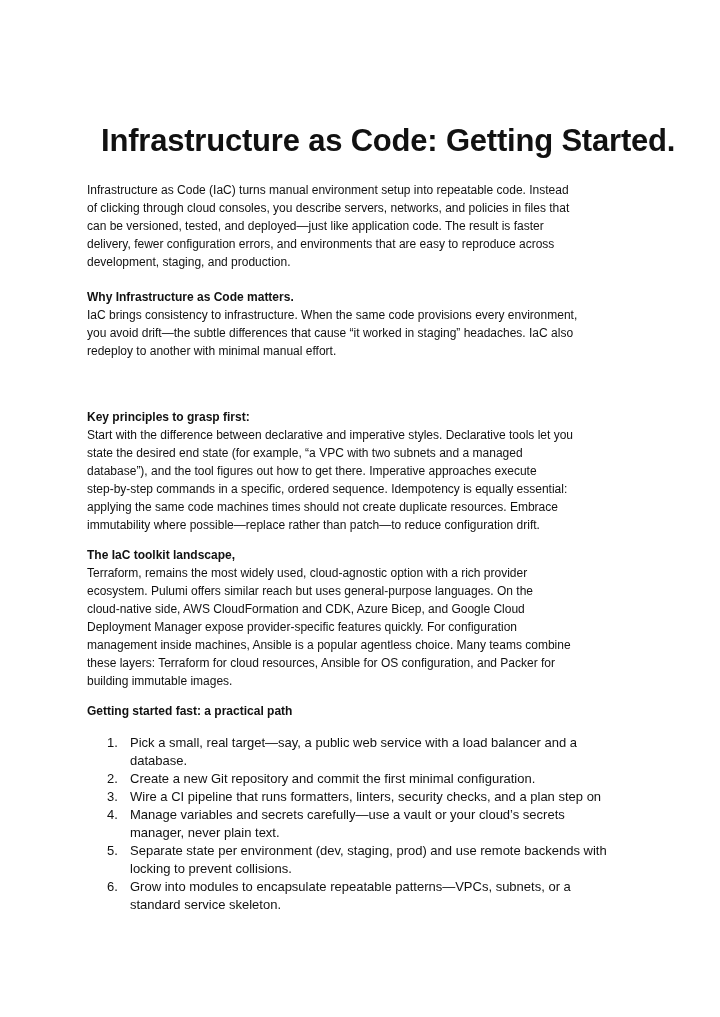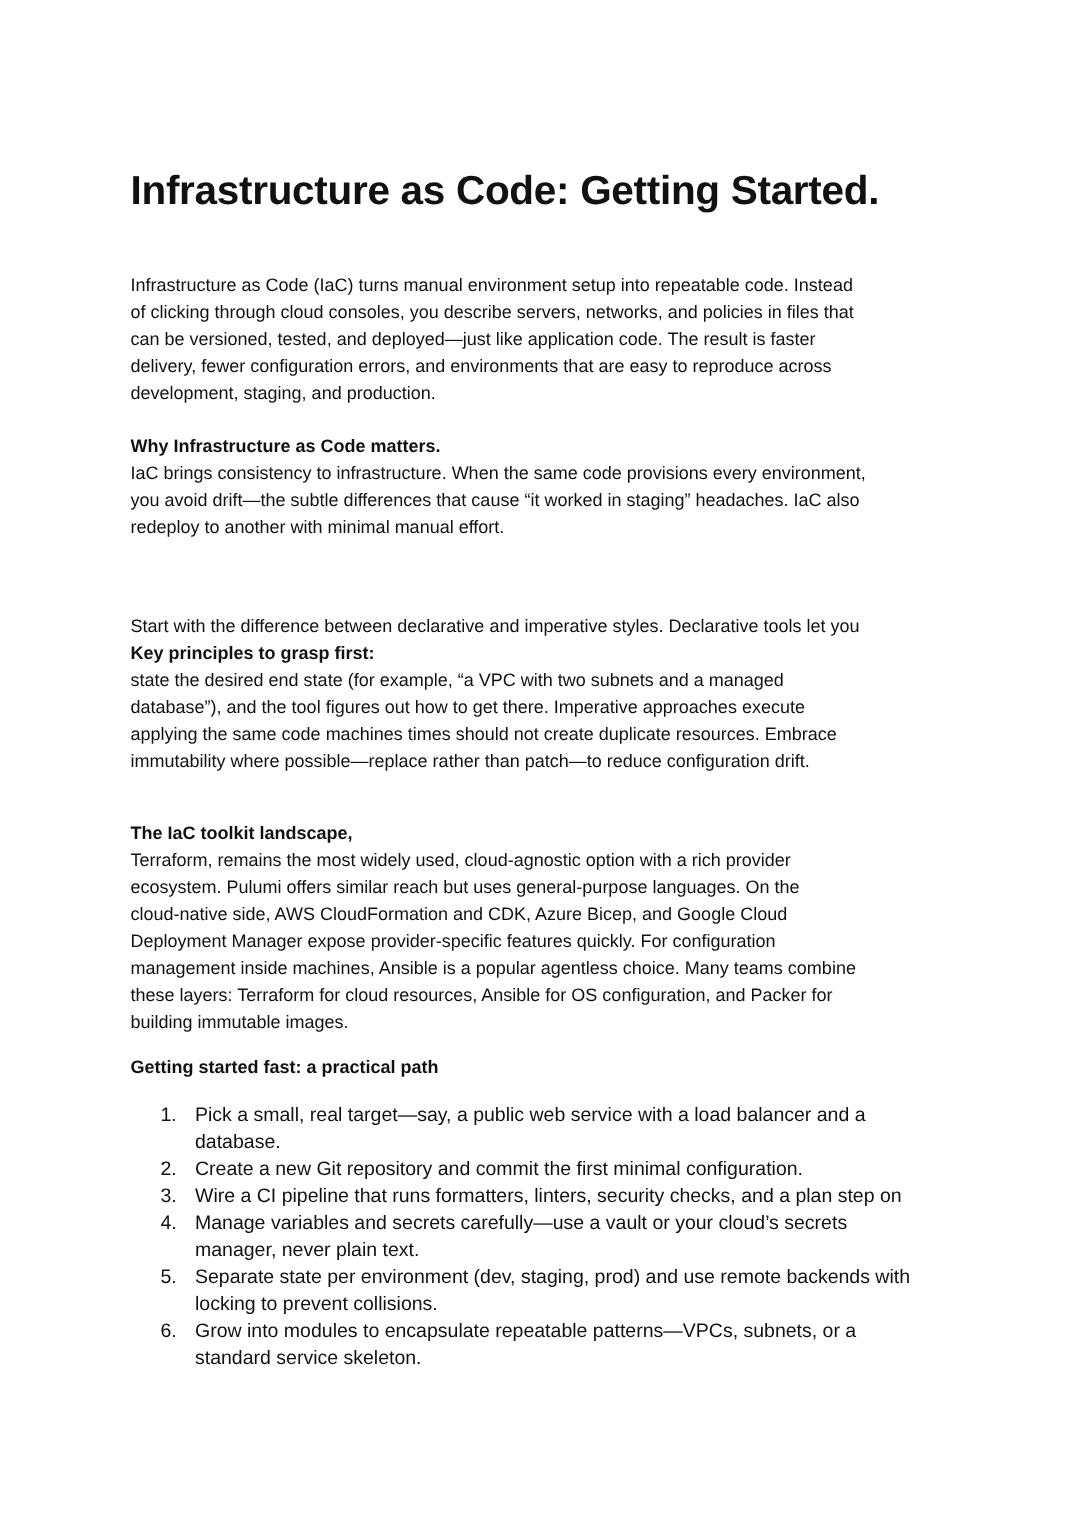--- a/index.html
+++ b/index.html
@@ -25,8 +25,8 @@
       position: absolute;
       top: 110px;
       left: 0;
-      margin: 0;
-      font-size: 27px;
+      margin: 14px;
+      font-size: 31px;
       font-weight: bold;
       line-height: 34px;
       white-space: nowrap;

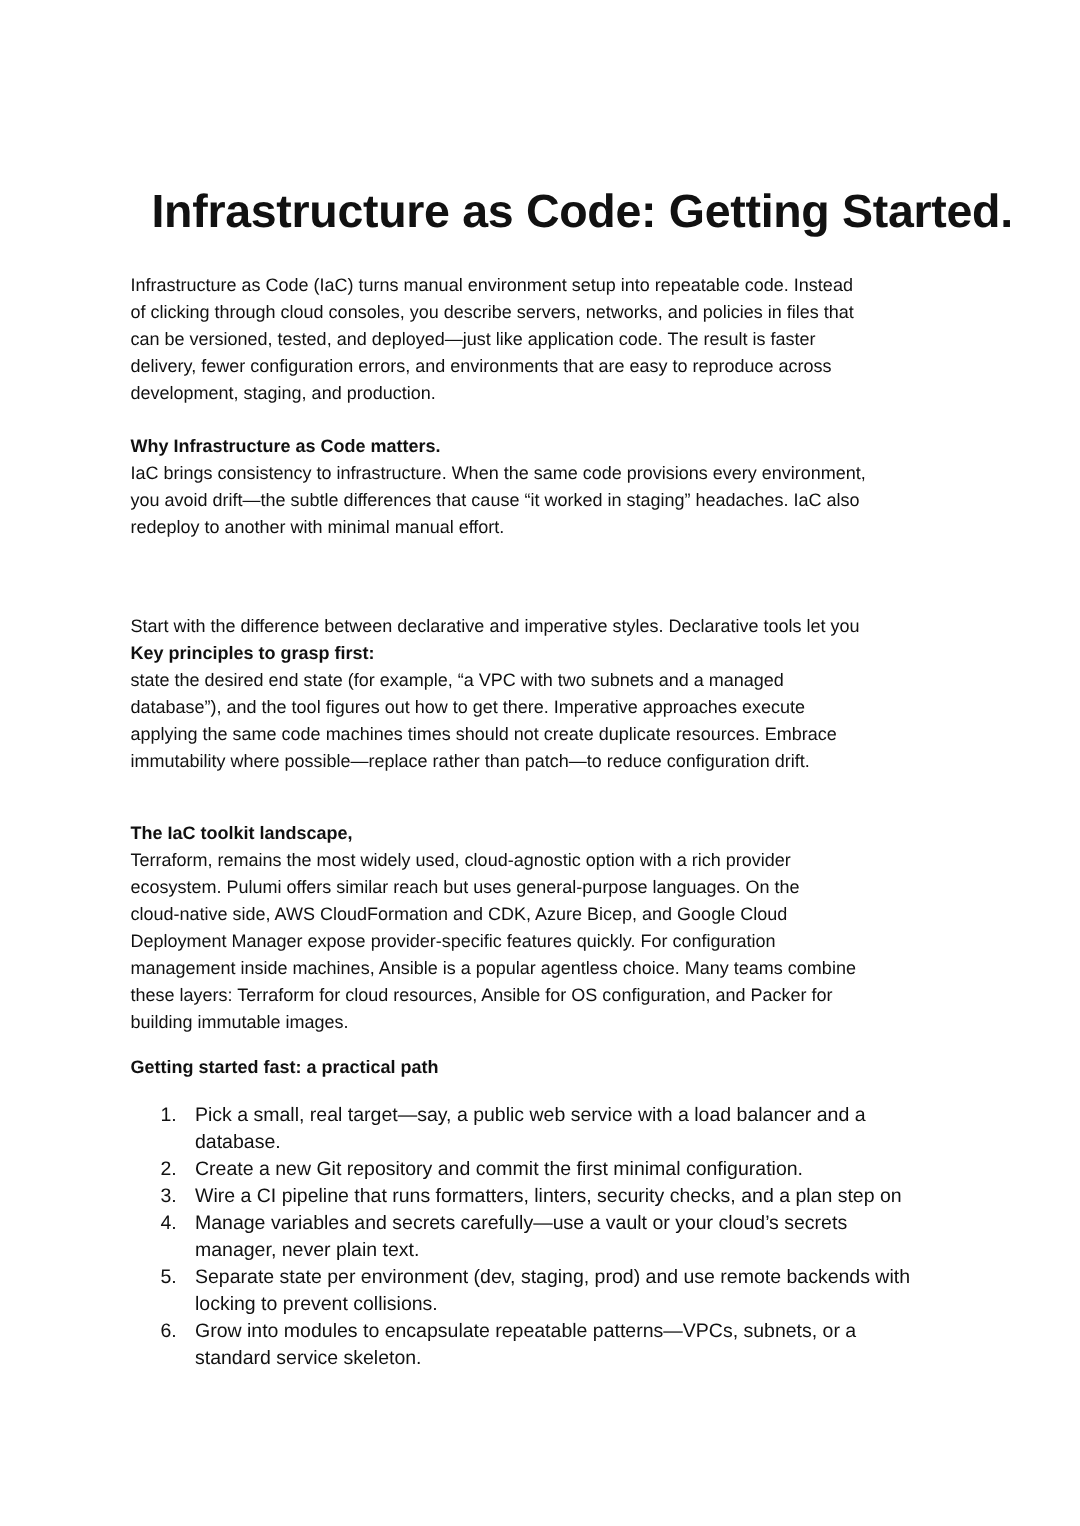--- a/index.html
+++ b/index.html
@@ -91,8 +91,8 @@
   </div>
 
   <div class="block" style="top:408px;">
+    <span class="line heading">Key principles to grasp first:</span>
     <span class="line">Start with the difference between declarative and imperative styles. Declarative tools let you</span>
-    <span class="line heading">Key principles to grasp first:</span>
     <span class="line">state the desired end state (for example, “a VPC with two subnets and a managed</span>
     <span class="line">database”), and the tool figures out how to get there. Imperative approaches execute</span>
     <span class="line">applying the same code machines times should not create duplicate resources. Embrace</span>

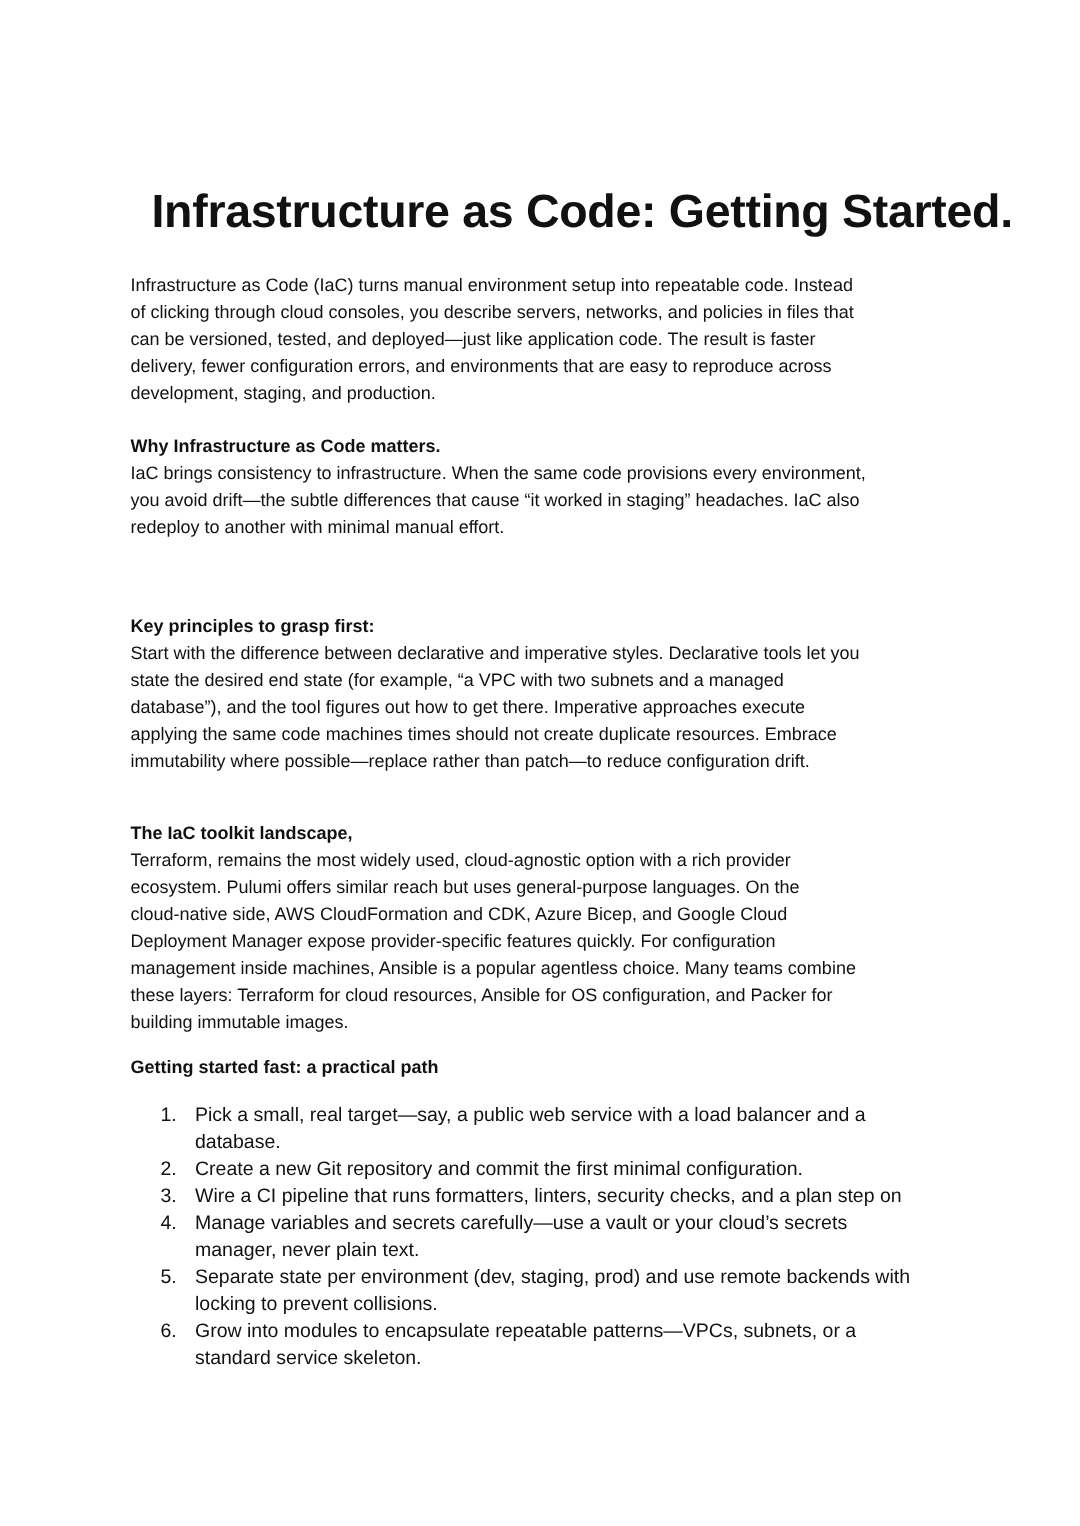--- a/index.html
+++ b/index.html
@@ -95,6 +95,7 @@
     <span class="line">Start with the difference between declarative and imperative styles. Declarative tools let you</span>
     <span class="line">state the desired end state (for example, “a VPC with two subnets and a managed</span>
     <span class="line">database”), and the tool figures out how to get there. Imperative approaches execute</span>
+    <span class="line">step-by-step commands in a specific, ordered sequence. Idempotency is equally essential:</span>
     <span class="line">applying the same code machines times should not create duplicate resources. Embrace</span>
     <span class="line">immutability where possible—replace rather than patch—to reduce configuration drift.</span>
   </div>

